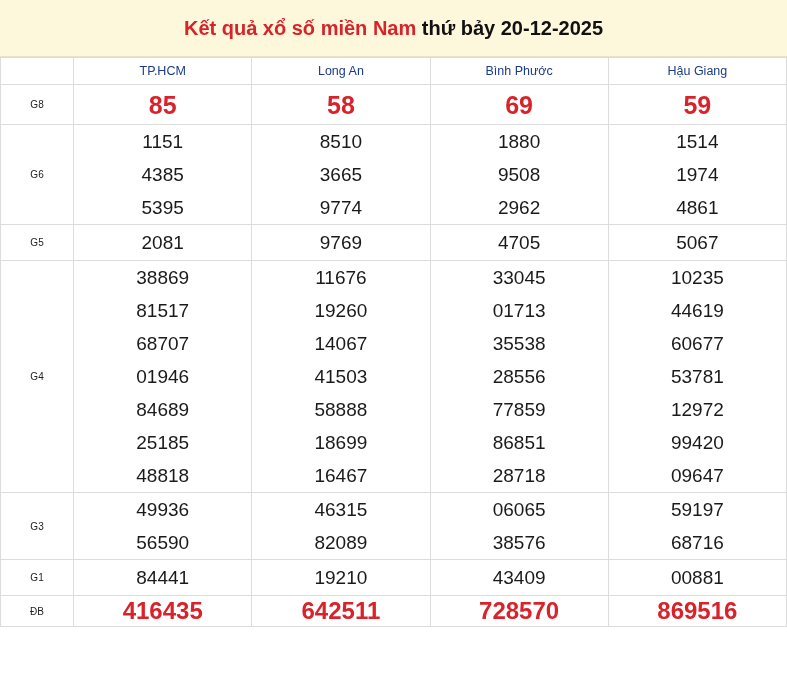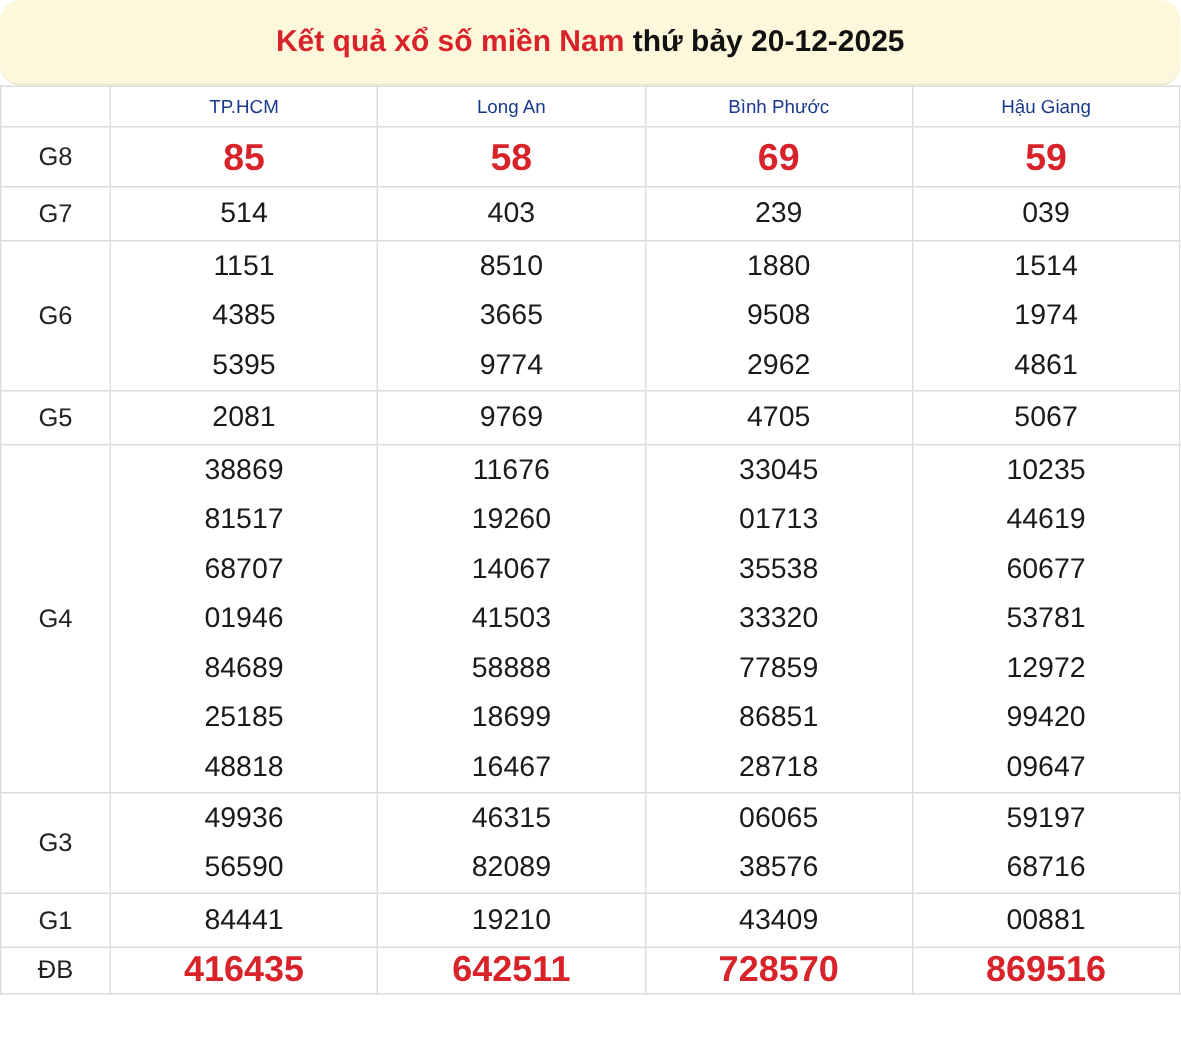--- a/index.html
+++ b/index.html
@@ -29,7 +29,6 @@
     align-items: center;
     justify-content: center;
     text-align: center;
-    border-radius: 14px;
   }
   .banner-inner {
     font-size: 20px;

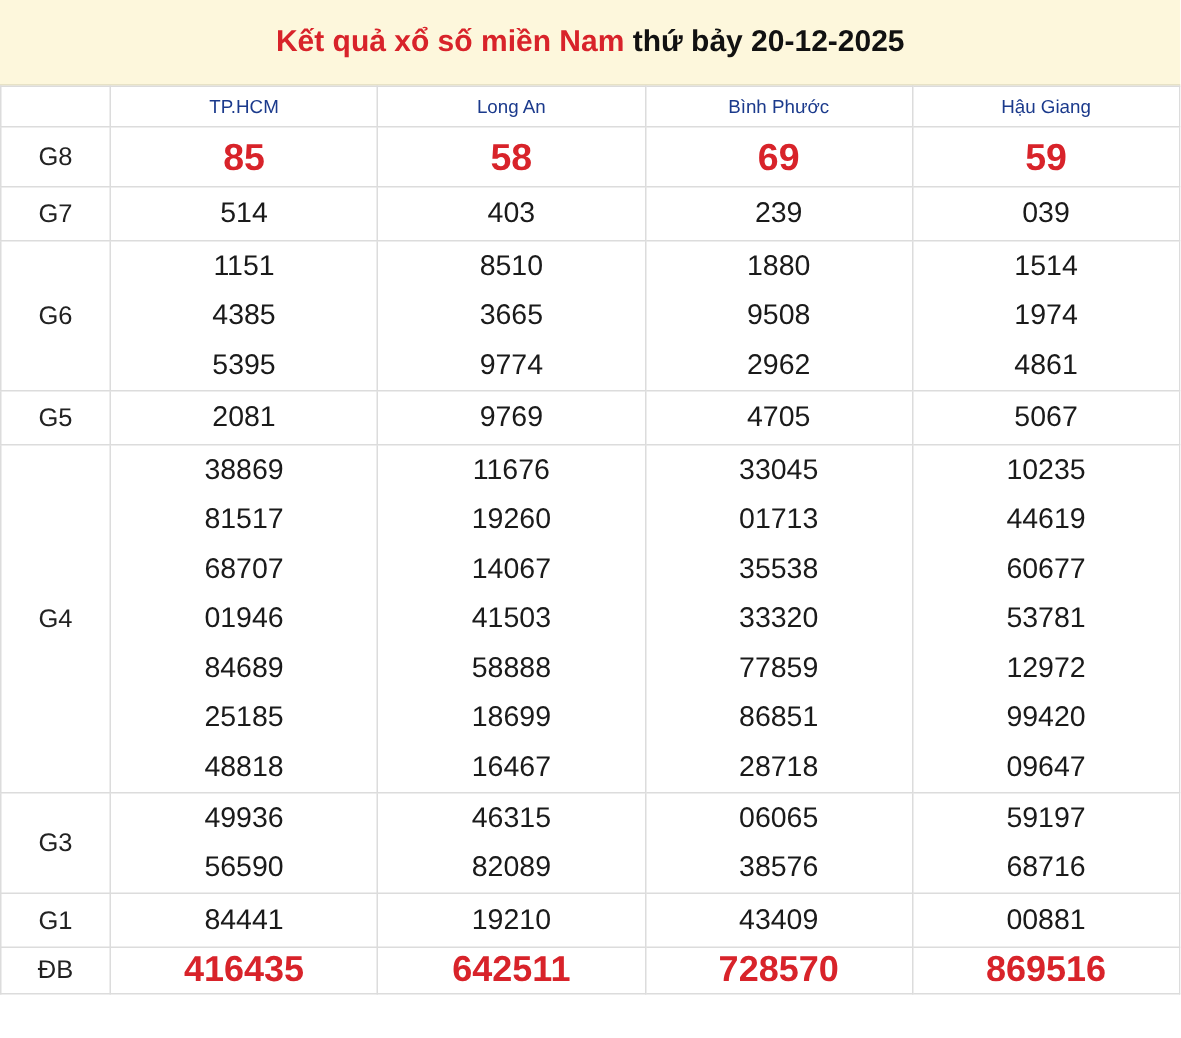--- a/index.html
+++ b/index.html
@@ -69,7 +69,7 @@
   thead th.corner { background: #ffffff; }
 
   td.rowlabel {
-    font-size: 17px;
+    font-size: 10px;
     color: #222222;
     font-weight: normal;
     background: #ffffff;

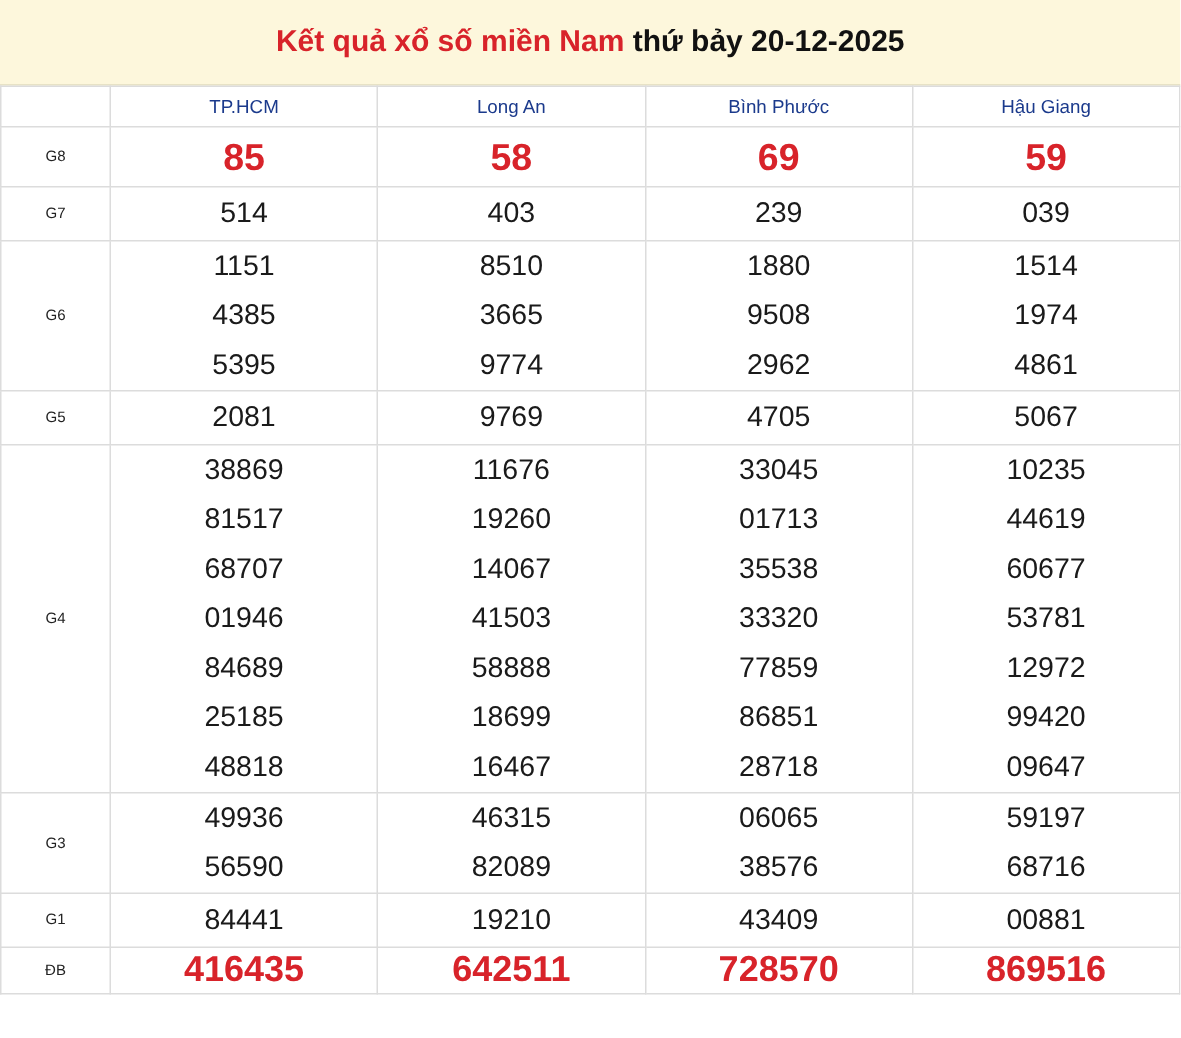--- a/index.html
+++ b/index.html
@@ -143,21 +143,6 @@
             <div>59</div>
           </td>
         </tr>
-        <tr class="row-g7">
-          <td class="rowlabel">G7</td>
-          <td class="nums">
-            <div>514</div>
-          </td>
-          <td class="nums">
-            <div>403</div>
-          </td>
-          <td class="nums">
-            <div>239</div>
-          </td>
-          <td class="nums">
-            <div>039</div>
-          </td>
-        </tr>
         <tr class="row-g6">
           <td class="rowlabel">G6</td>
           <td class="nums">

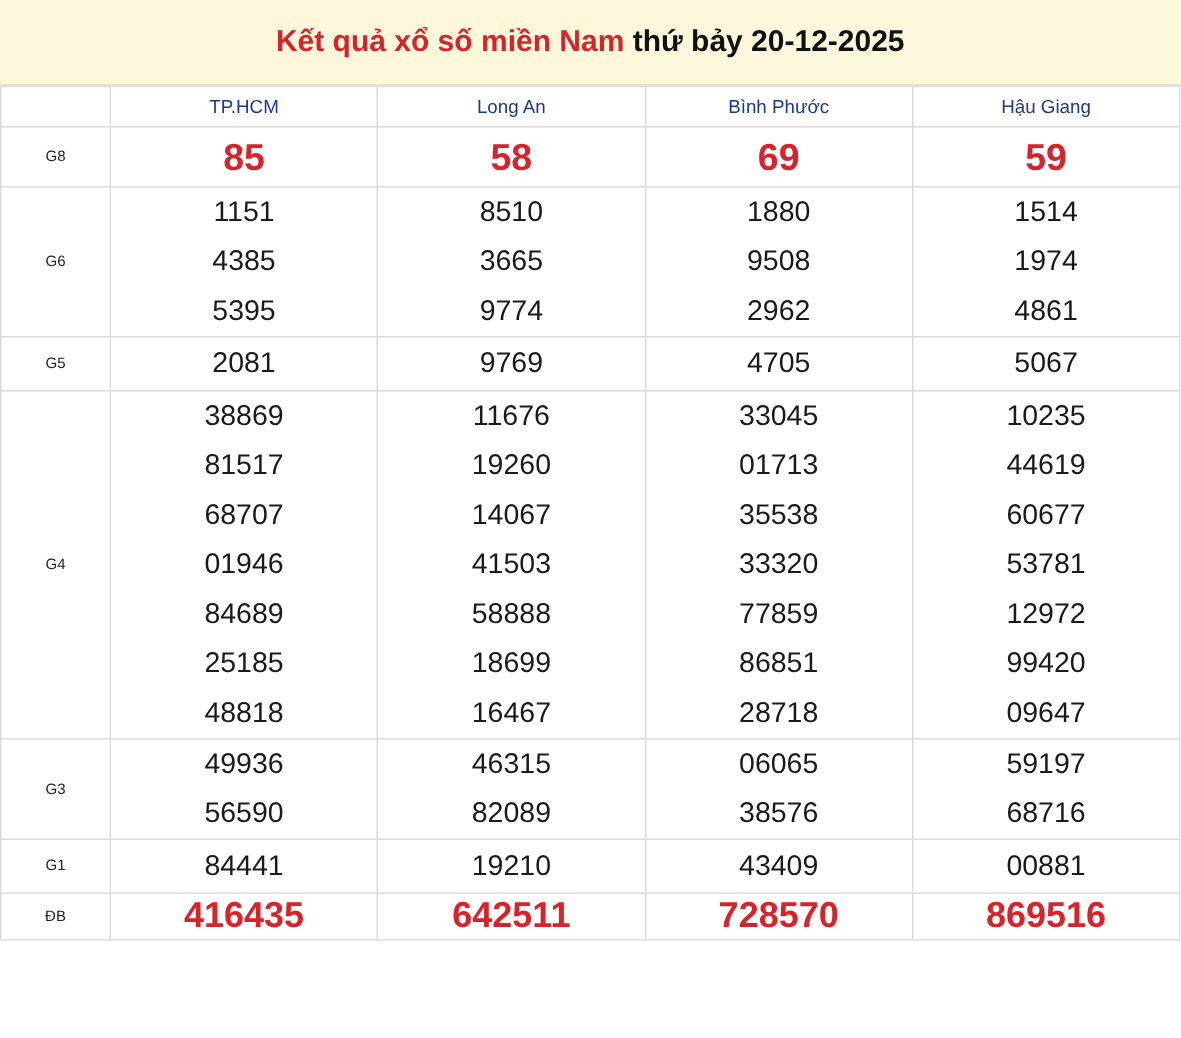--- a/index.html
+++ b/index.html
@@ -205,7 +205,7 @@
             <div>33045</div>
             <div>01713</div>
             <div>35538</div>
-            <div>33320</div>
+            <div>28556</div>
             <div>77859</div>
             <div>86851</div>
             <div>28718</div>

